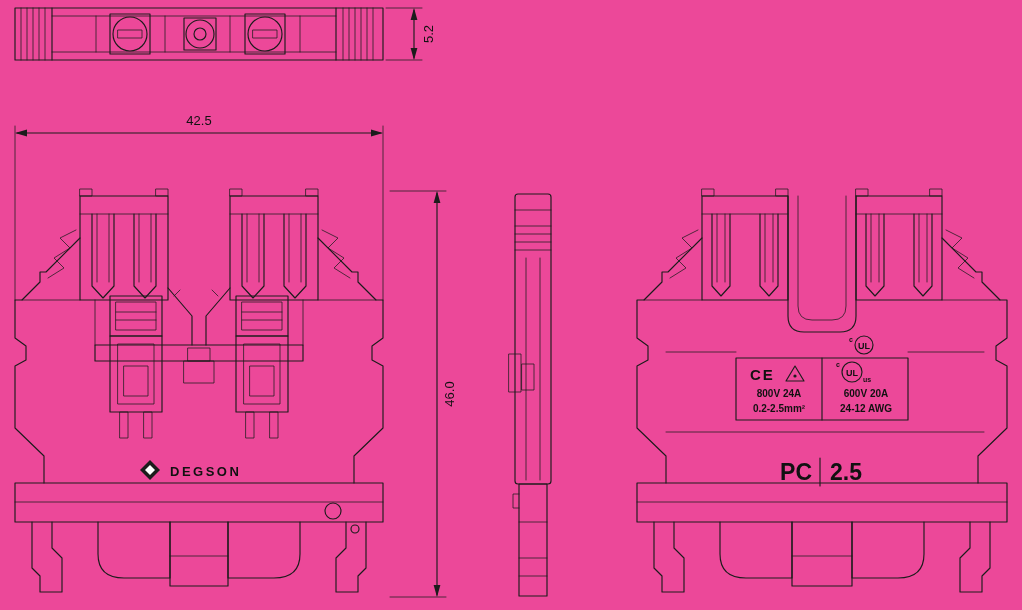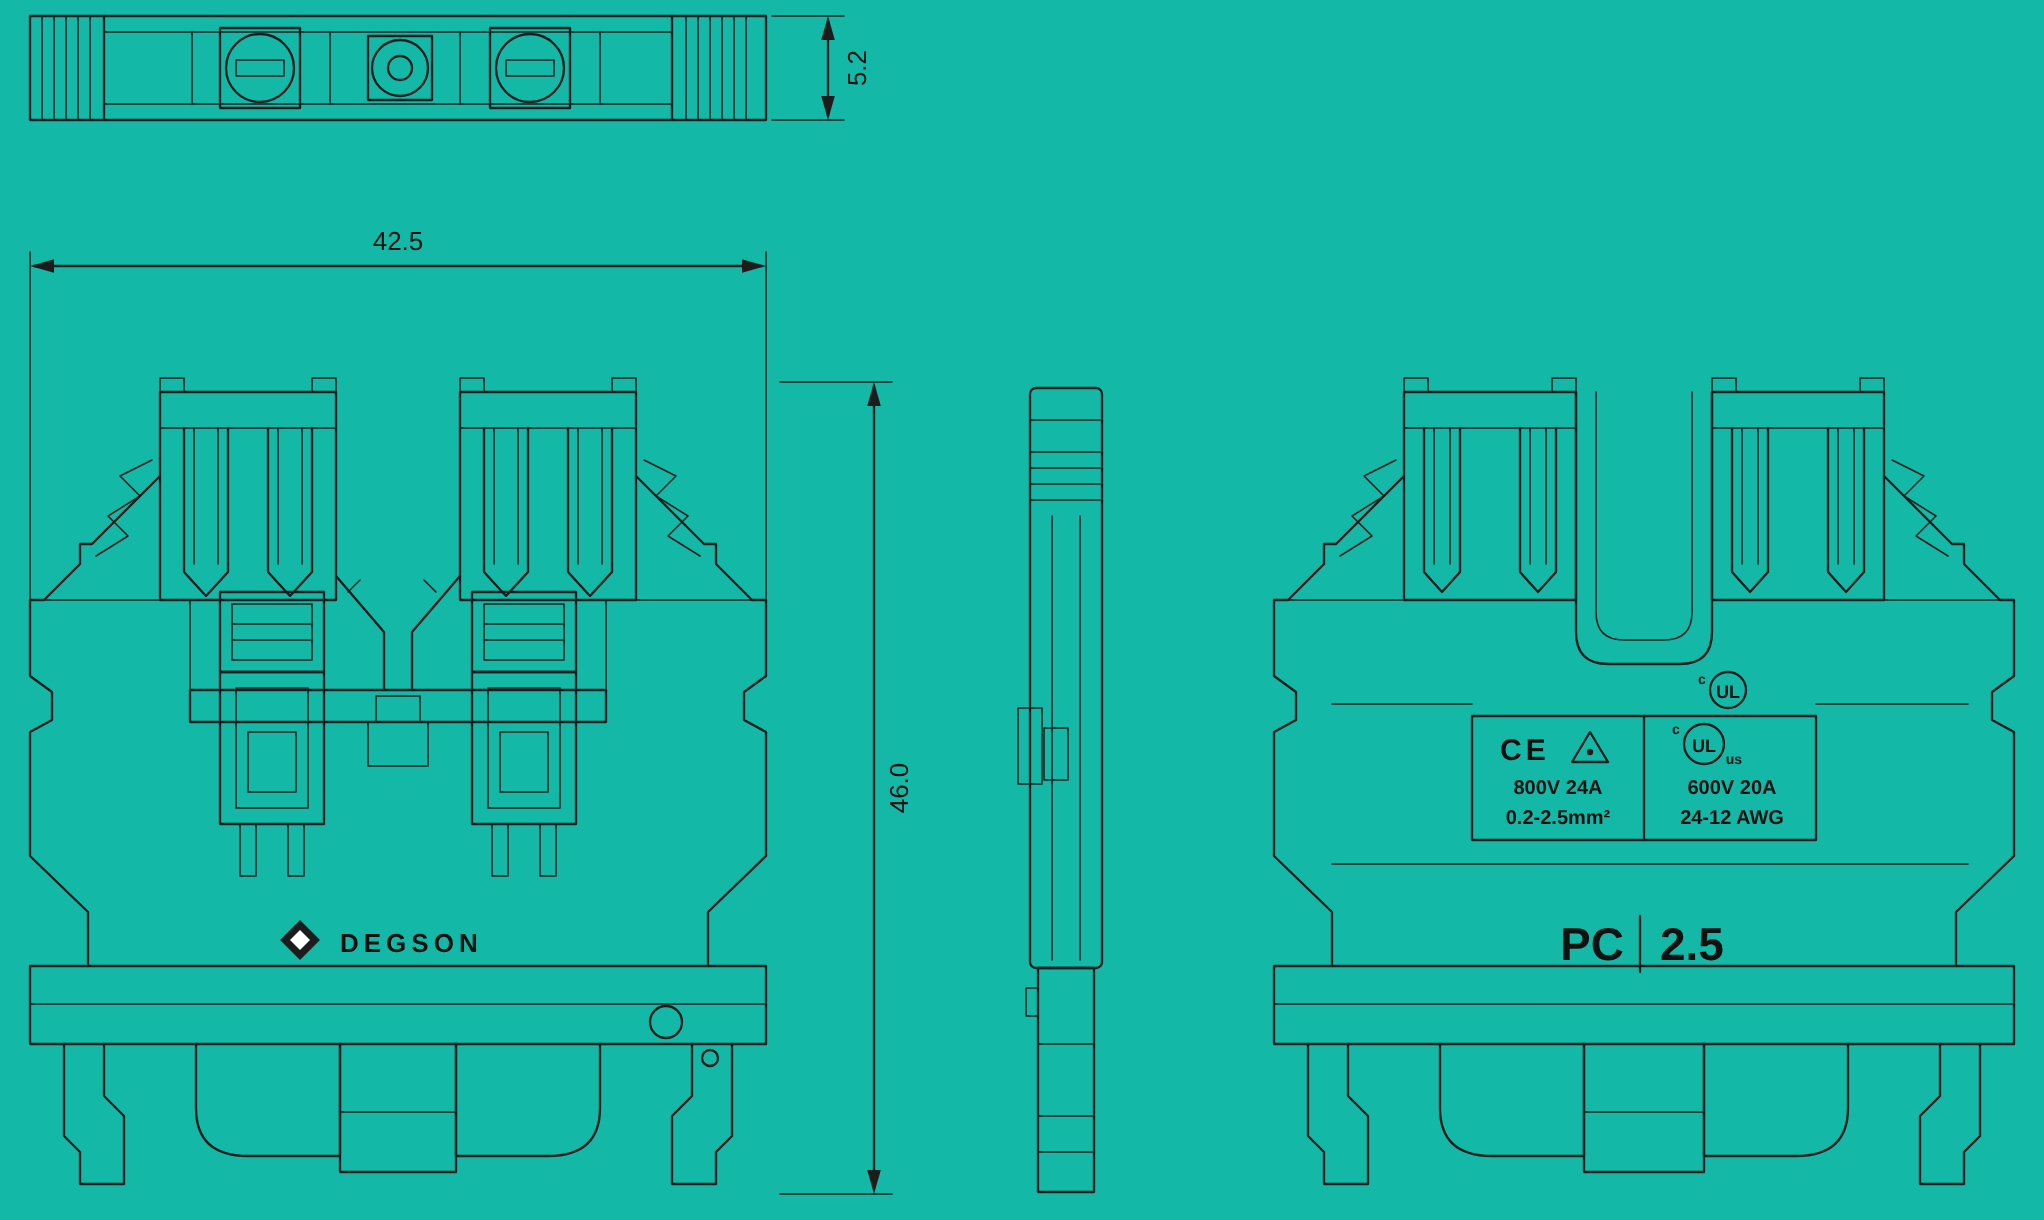--- a/index.html
+++ b/index.html
@@ -3,7 +3,7 @@
 <meta charset="utf-8">
 <style>
   html,body{margin:0;padding:0;background:#ffffff;}
-  .stage{position:relative;width:1022px;height:610px;background:#14b8a6;overflow:hidden;
+  .stage{position:relative;width:1022px;height:610px;background:#ec4899;overflow:hidden;
          font-family:"Liberation Sans",sans-serif;}
   
   #art path,#art line,#art rect,#art circle,#art polyline,#art polygon{

